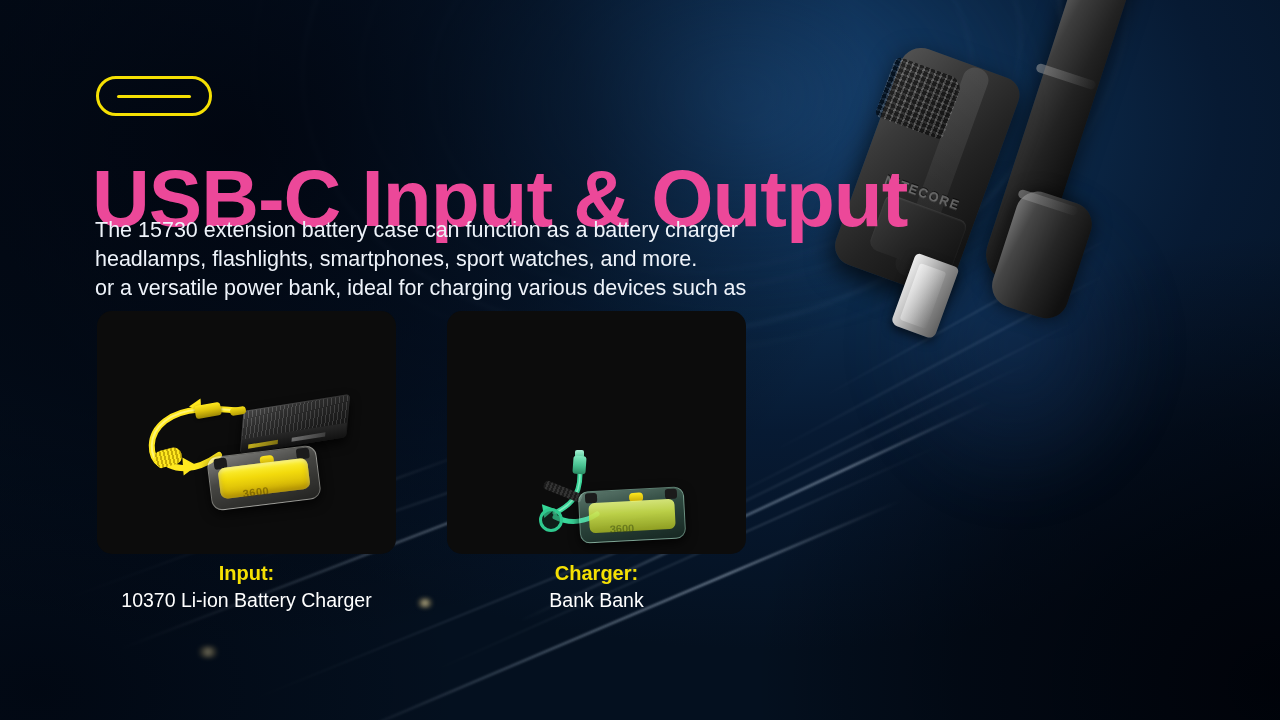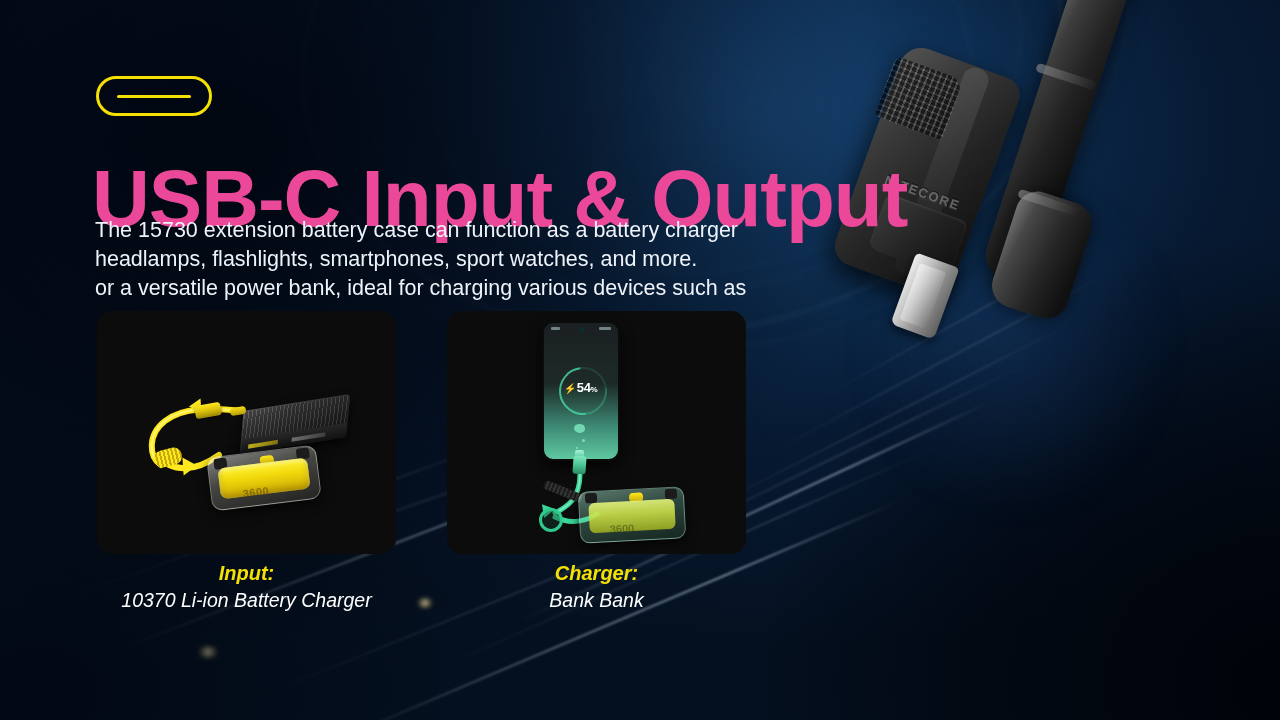--- a/index.html
+++ b/index.html
@@ -638,16 +638,6 @@
     </div>
 
     <div class="card card-output">
-      <div class="c2-phone">
-        <div class="statL"></div>
-        <div class="notch"></div>
-        <div class="statR"></div>
-        <div class="c2-ring"></div>
-        <div class="c2-pct"><span class="bolt">⚡</span><span>54</span><span class="unit">%</span></div>
-        <div class="c2-blob"></div>
-        <div class="c2-dot1"></div>
-        <div class="c2-dot2"></div>
-      </div>
 
       <svg class="c2-cable-svg" viewBox="0 0 299 243">
         <path d="M133 163 C 133 188, 120 196, 108 202" stroke="#3ad79a" stroke-width="5" fill="none" stroke-linecap="round"></path>

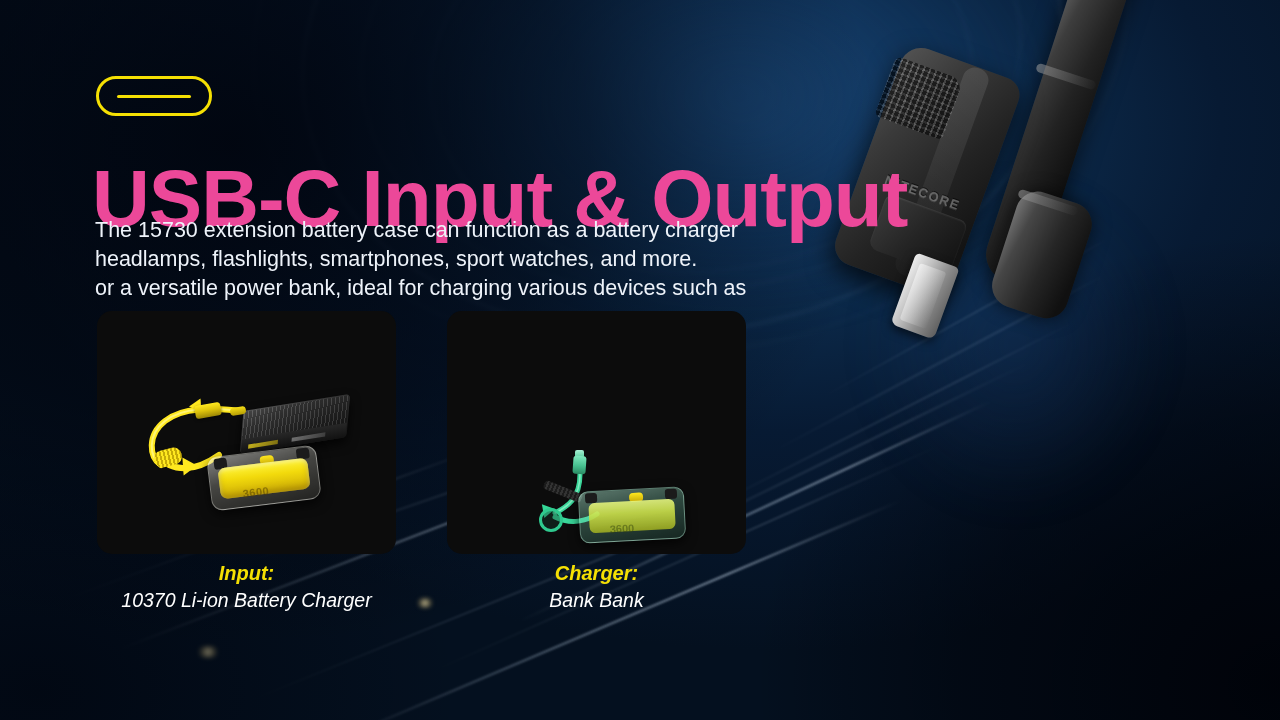--- a/index.html
+++ b/index.html
@@ -151,7 +151,6 @@
     top: 560px;
     width: 299px;
     text-align: center;
-    font-style: italic;
   }
   .caption.cap-input  { left: 97px; }
   .caption.cap-output { left: 447px; }

